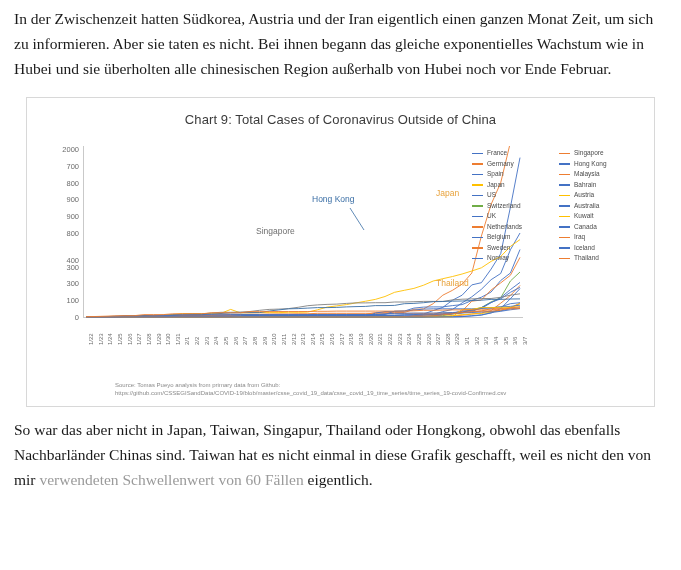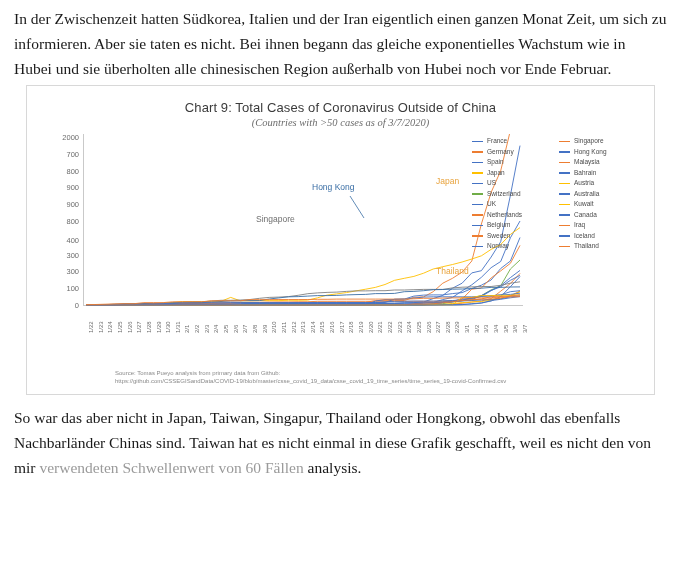--- a/index.html
+++ b/index.html
@@ -171,7 +171,7 @@
 
 <div class="page">
 
-  <p class="para para-top">In der Zwischenzeit hatten Südkorea, Italien und der Iran eigentlich  einen ganzen Monat Zeit, um sich zu informieren. Aber sie taten es nicht. Bei ihnen begann das gleiche exponentielles Wachstum wie in Hubei und sie überholten alle chinesischen Region außerhalb von Hubei noch vor Ende Februar.</p>
+  <p class="para para-top">In der Zwischenzeit hatten Südkorea, Austria und der Iran eigentlich  einen ganzen Monat Zeit, um sich zu informieren. Aber sie taten es nicht. Bei ihnen begann das gleiche exponentielles Wachstum wie in Hubei und sie überholten alle chinesischen Region außerhalb von Hubei noch vor Ende Februar.</p>
 
   <div class="figure">
     <div class="chart-title">Chart 9: Total Cases of Coronavirus Outside of China</div>

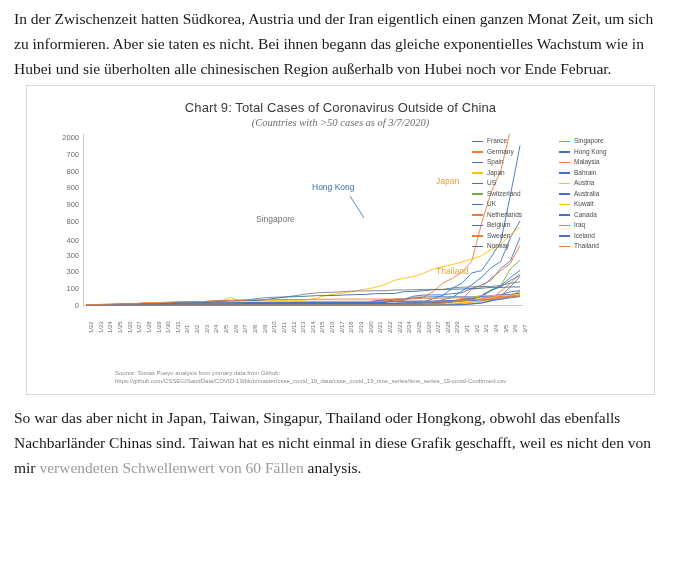--- a/index.html
+++ b/index.html
@@ -40,7 +40,7 @@
 
   
   .figure {
-    margin: 4px 12px 0 12px;
+    margin: 16px 12px 0 12px;
     border: 1px solid #d8d8d8;
     background: #ffffff;
     height: 310px;

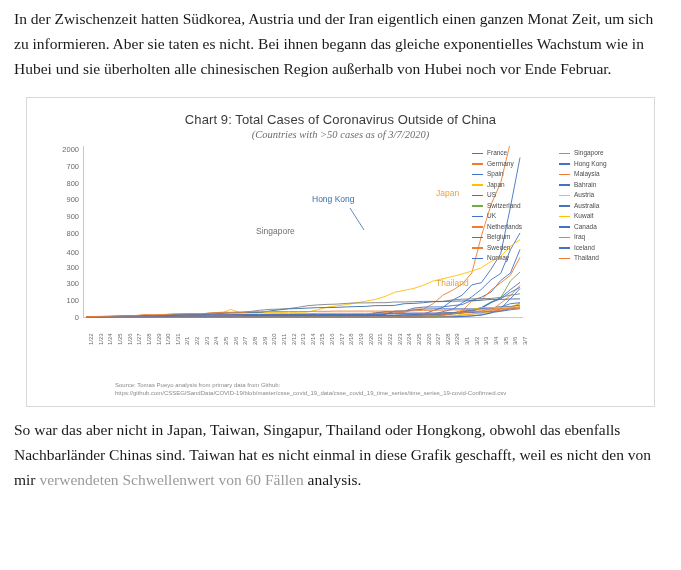--- a/index.html
+++ b/index.html
@@ -175,7 +175,6 @@
 
   <div class="figure">
     <div class="chart-title">Chart 9: Total Cases of Coronavirus Outside of China</div>
-    <div class="chart-subtitle">(Countries with &gt;50 cases as of 3/7/2020)</div>
 
     <div class="plot-wrap">
       <div class="y-axis">

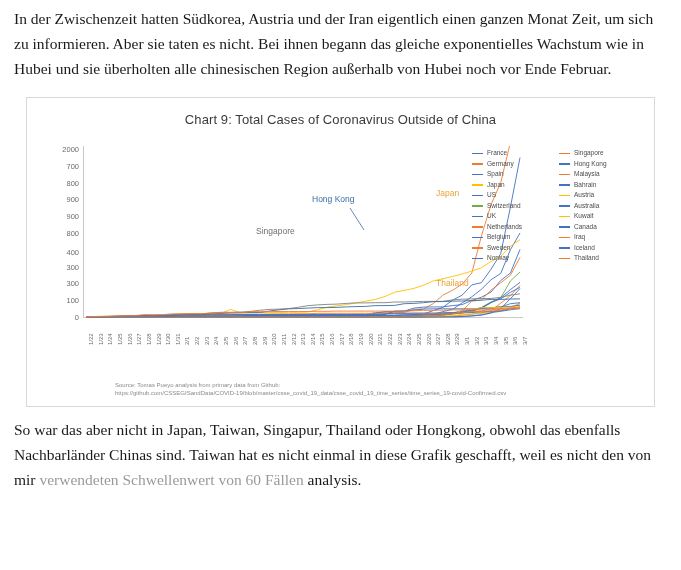--- a/index.html
+++ b/index.html
@@ -182,7 +182,7 @@
           <div class="y-tick" style="top: 154.2px;">100</div>
           <div class="y-tick" style="top: 137.4px;">300</div>
           <div class="y-tick" style="top: 120.6px;">300</div>
-          <div class="y-tick" style="top: 106px;">400</div>
+          <div class="y-tick" style="top: 114px;">400</div>
           <div class="y-tick" style="top: 87px;">800</div>
           <div class="y-tick" style="top: 70.2px;">900</div>
           <div class="y-tick" style="top: 53.4px;">900</div>

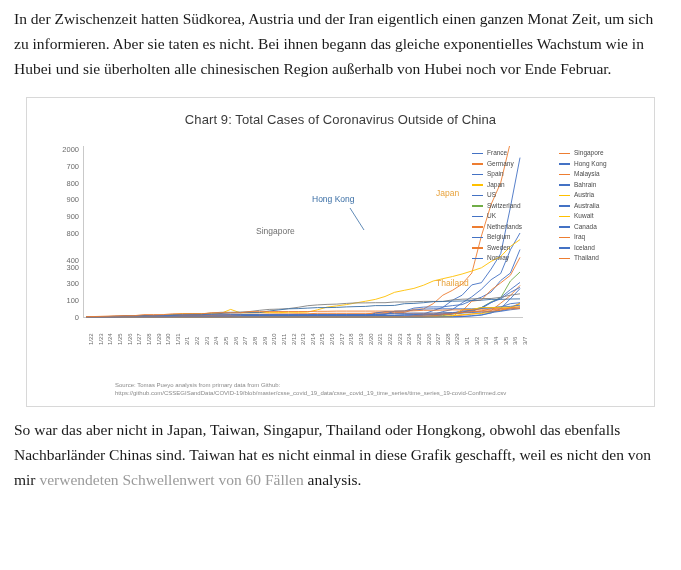--- a/index.html
+++ b/index.html
@@ -372,7 +372,7 @@
     </div>
   </div>
 
-  <p class="para para-bottom"><span>So war das aber nicht in Japan, Taiwan, Singapur, Thailand oder Hongkong, obwohl das ebenfalls Nachbarländer Chinas sind. Taiwan hat es nicht einmal in diese Grafik geschafft, weil es nicht den von mir </span><span class="muted">verwendeten Schwellenwert von 60 Fällen</span><span> analysis.</span></p>
+  <p class="para para-bottom"><span>So war das aber nicht in Japan, Taiwan, Singapur, Thailand oder Hongkong, obwohl das ebenfalls Nachbarländer Chinas sind. Taiwan hat es nicht einmal in diese Grafik geschafft, weil es nicht den von mir </span><span class="muted">verwendeten Schwellenwert von 60 Fällen</span><span> eigentlich.</span></p>
 
 </div>
 

